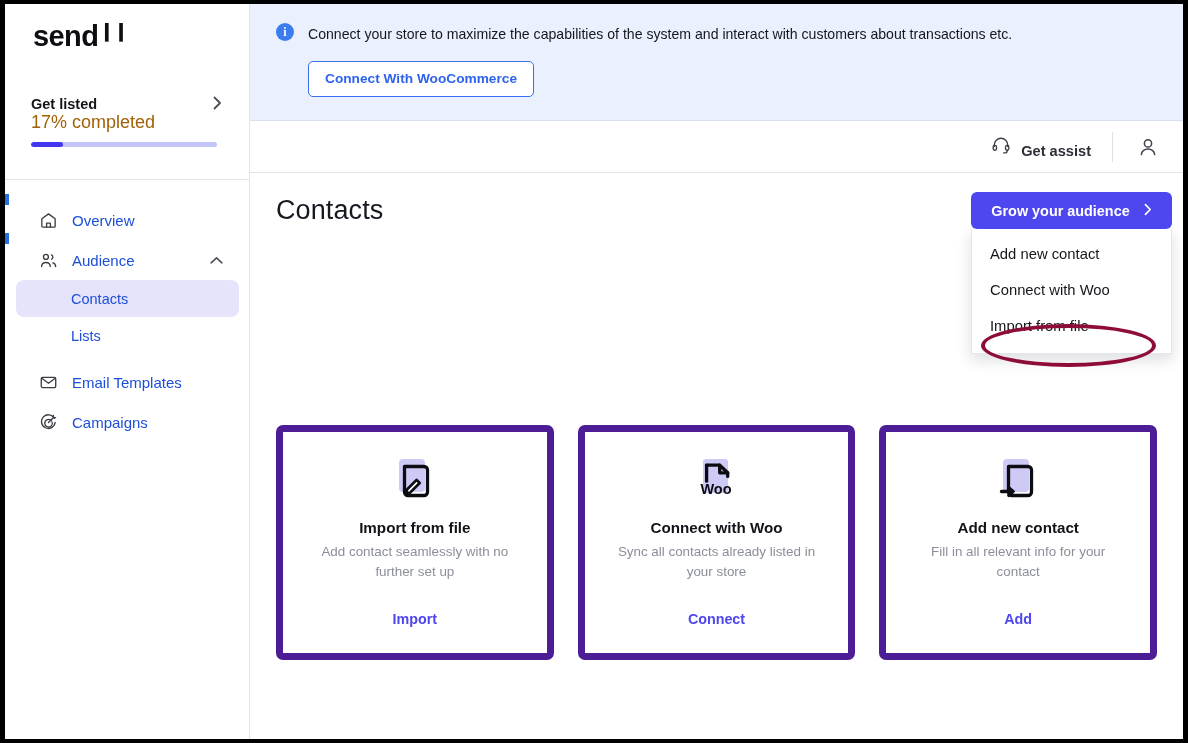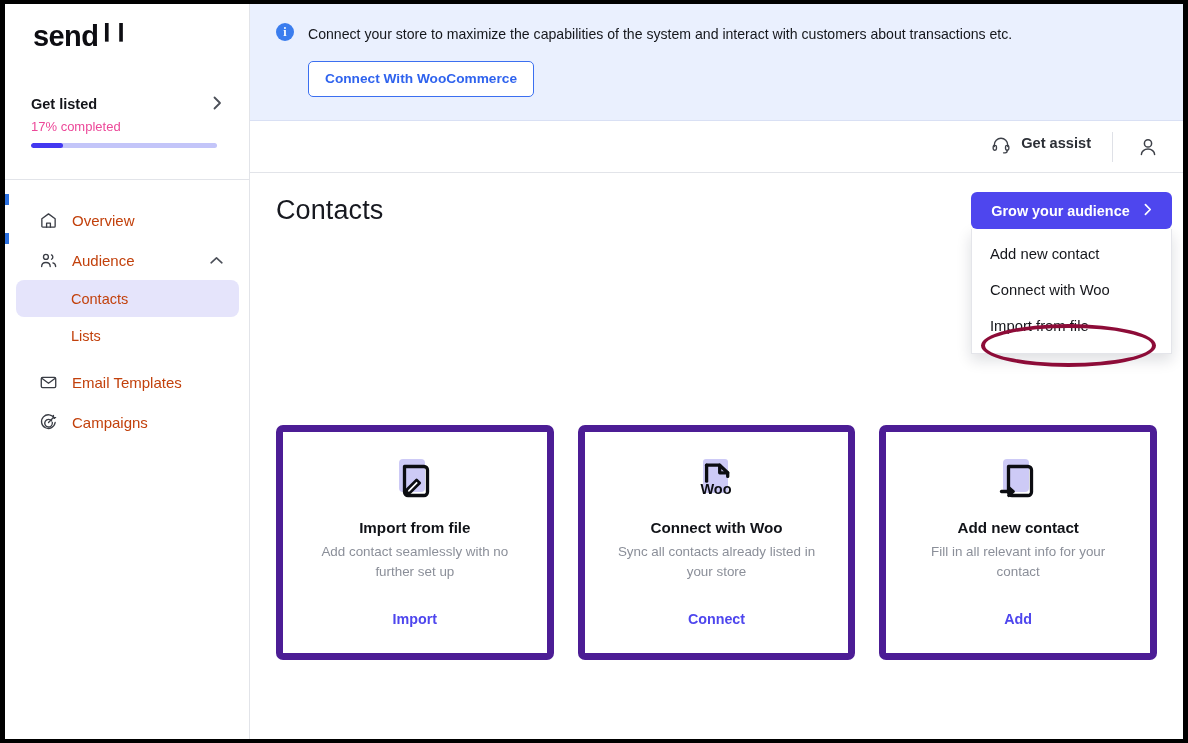--- a/index.html
+++ b/index.html
@@ -82,9 +82,8 @@
     padding-right: 2px;
   }
   #get-started-pct {
-    margin-top: 7px;
-    font-size: 13px;
-    color: #ec4899;
+    font-size: 18px;
+    color: #a16207;
   }
   #progress-track {
     margin-top: 9px;

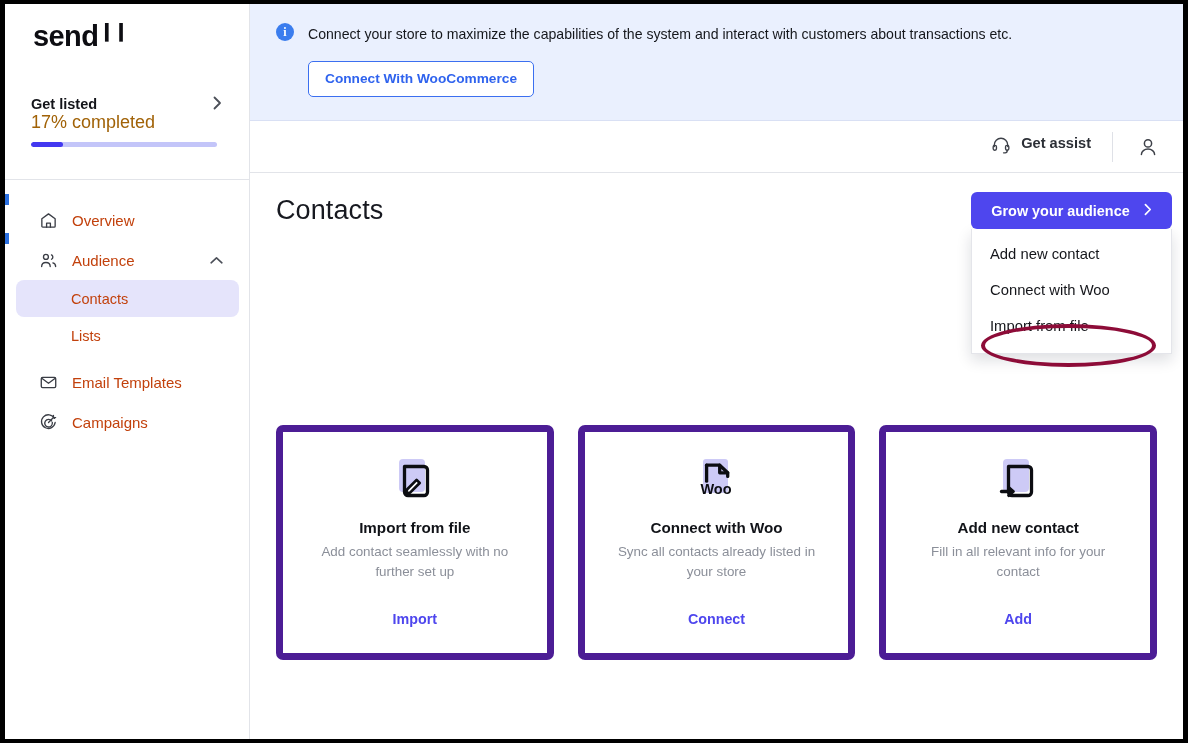--- a/index.html
+++ b/index.html
@@ -234,7 +234,7 @@
   }
   #get-assist {
     display: flex;
-    align-items: flex-start;
+    align-items: flex-end;
     gap: 10px;
     cursor: pointer;
     padding-right: 21px;

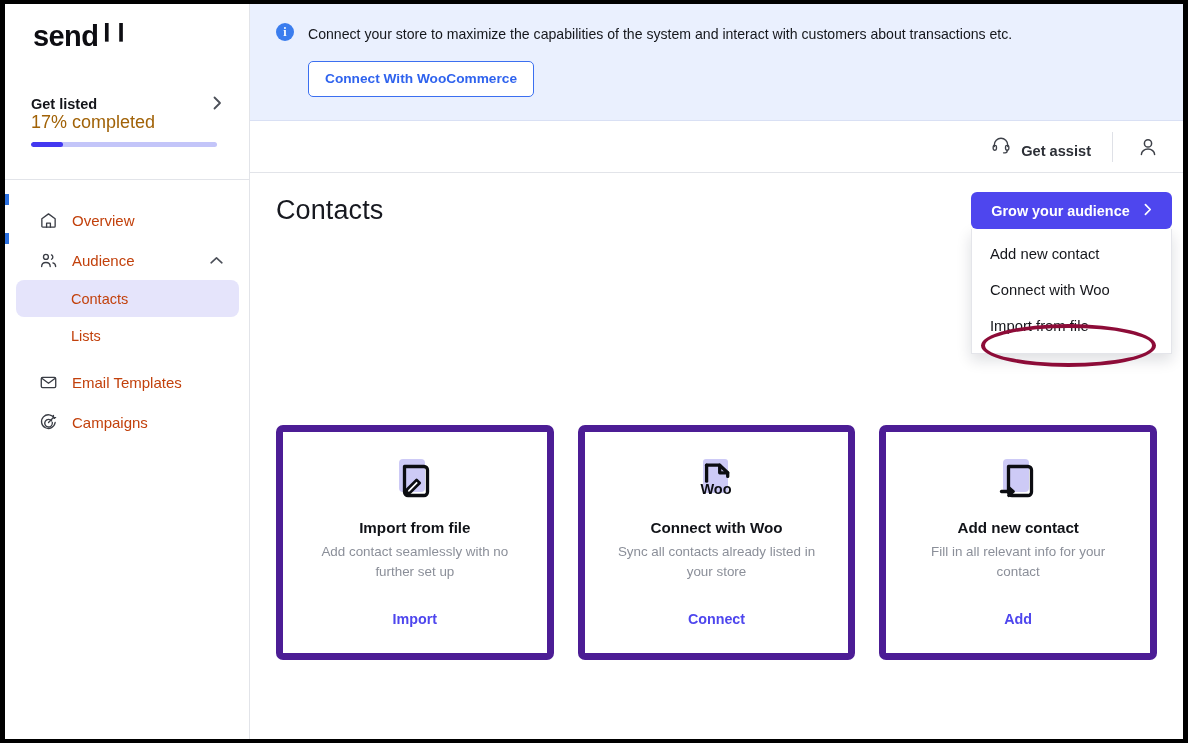--- a/index.html
+++ b/index.html
@@ -137,7 +137,7 @@
   }
   .nav-label {
     font-size: 15px;
-    color: #c2410c;
+    color: #1d4ed8;
     white-space: nowrap;
   }
   .nav-chevron {

